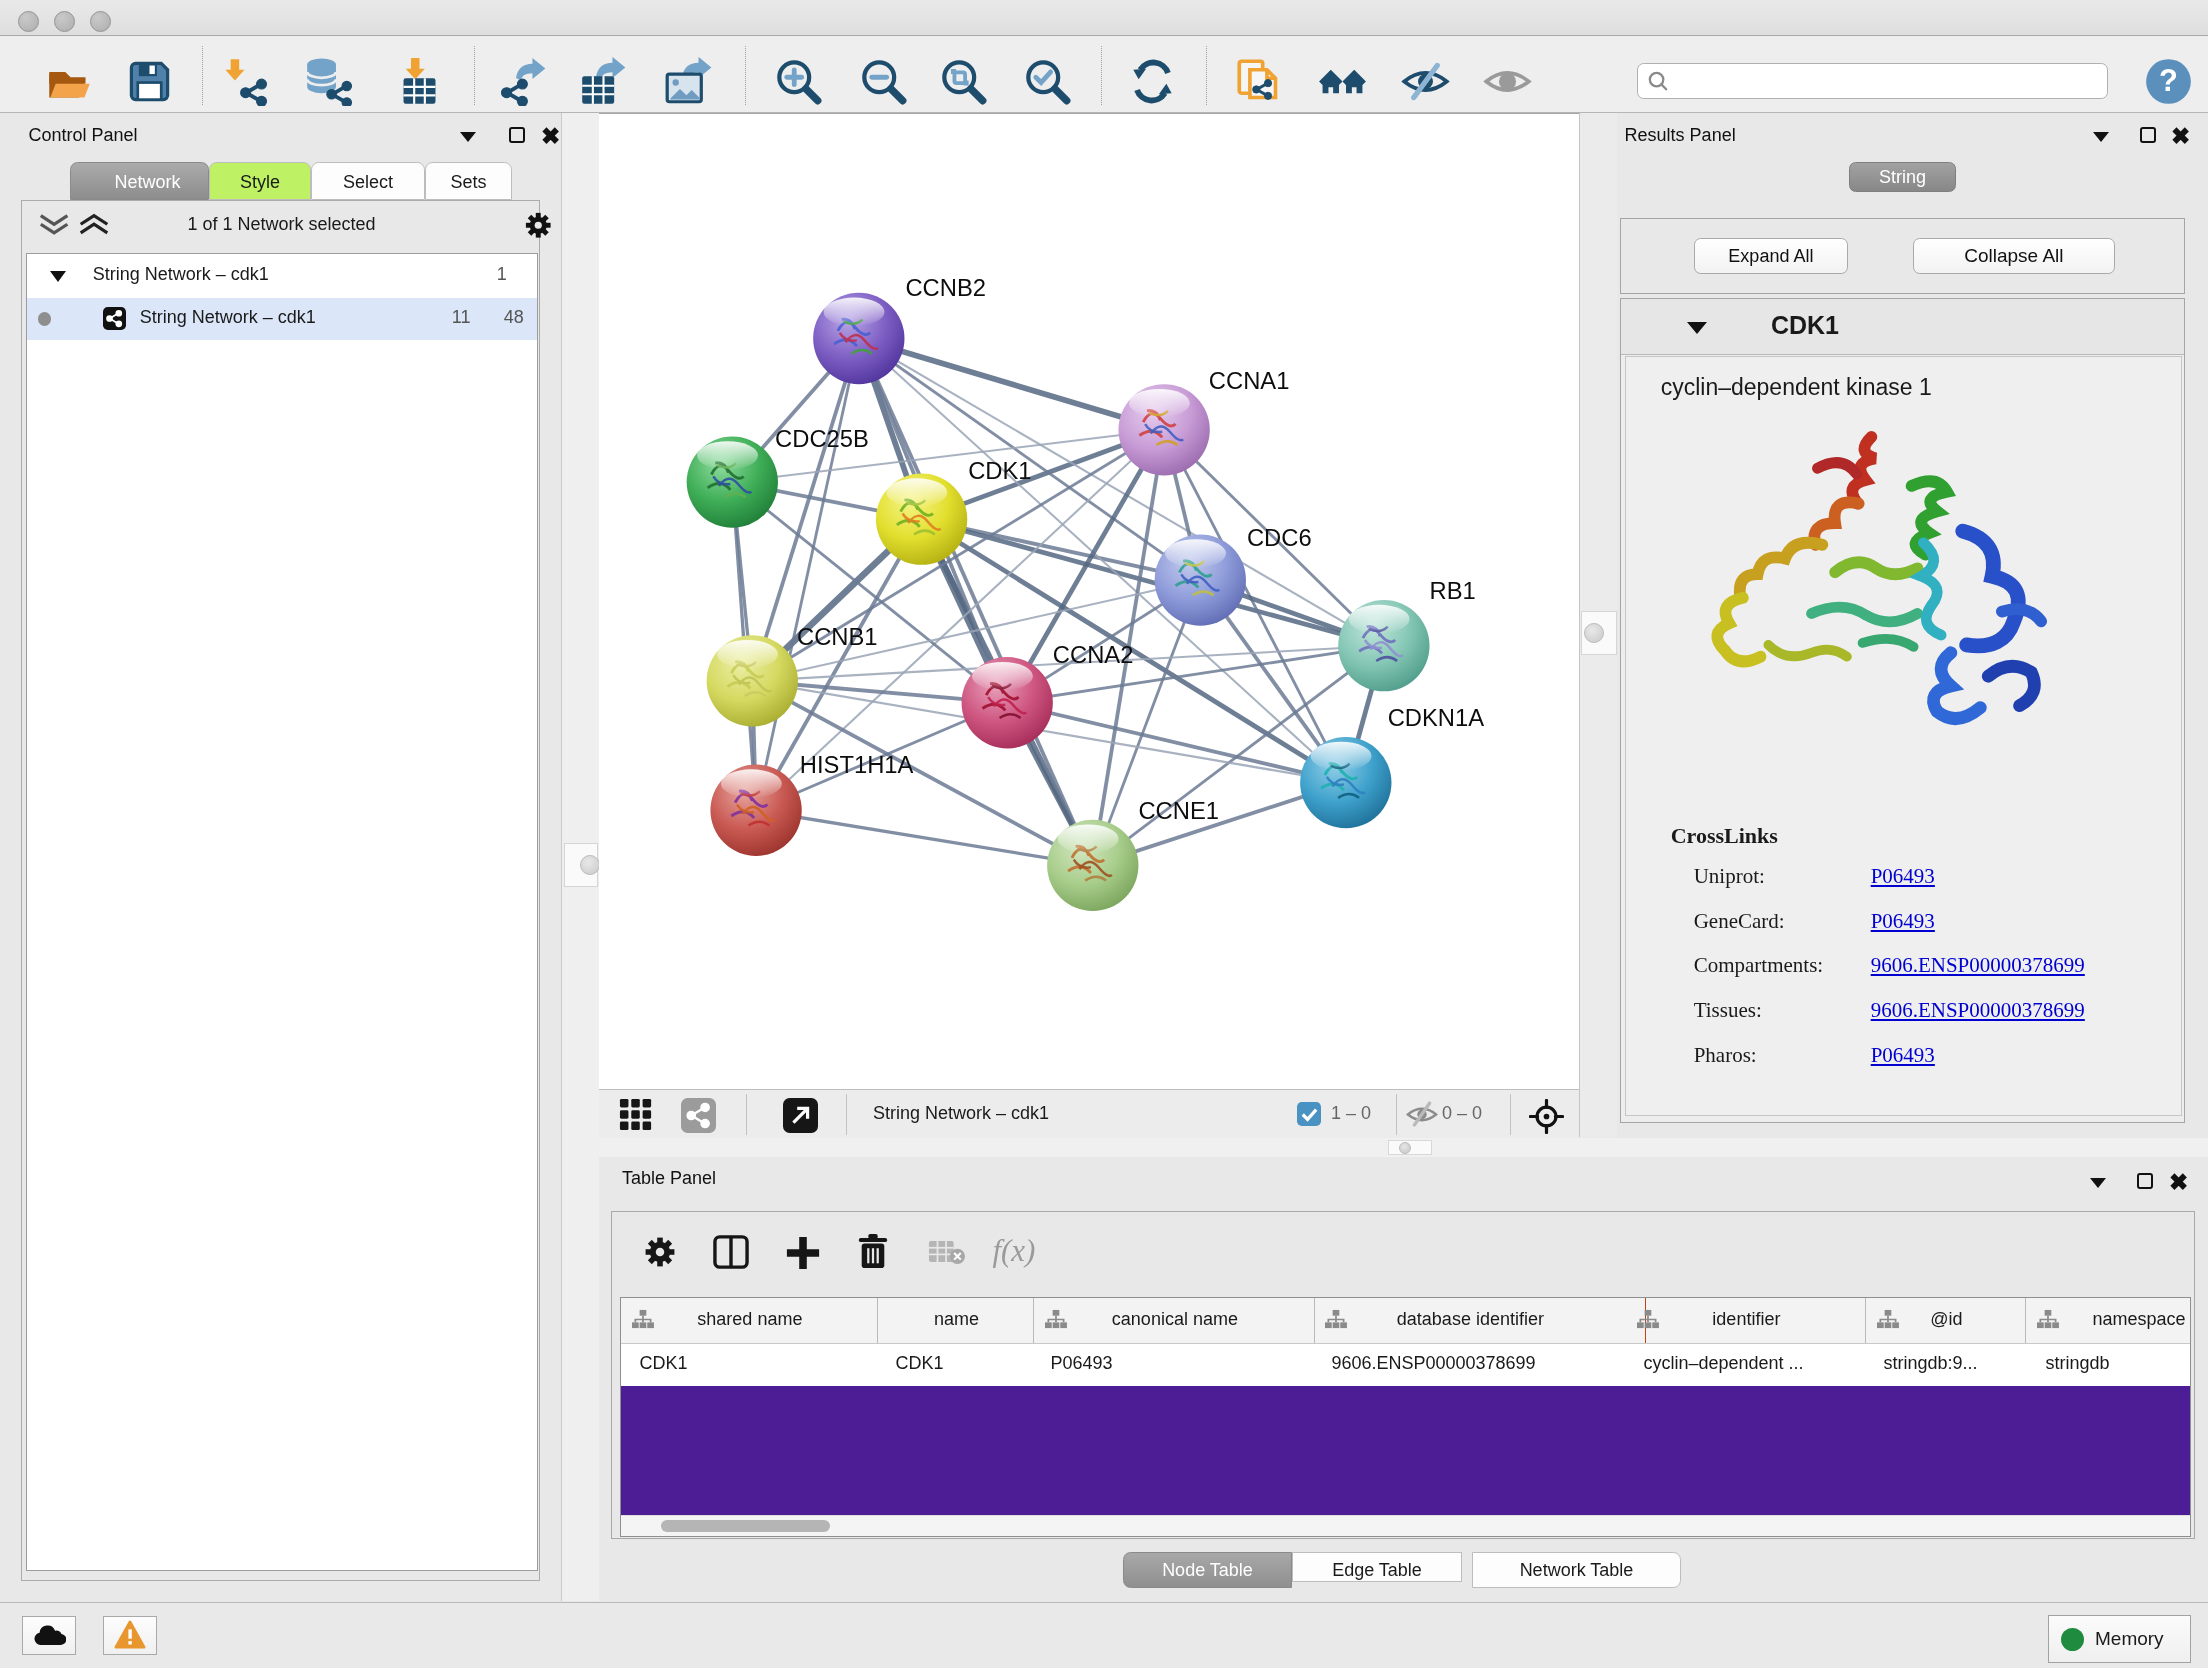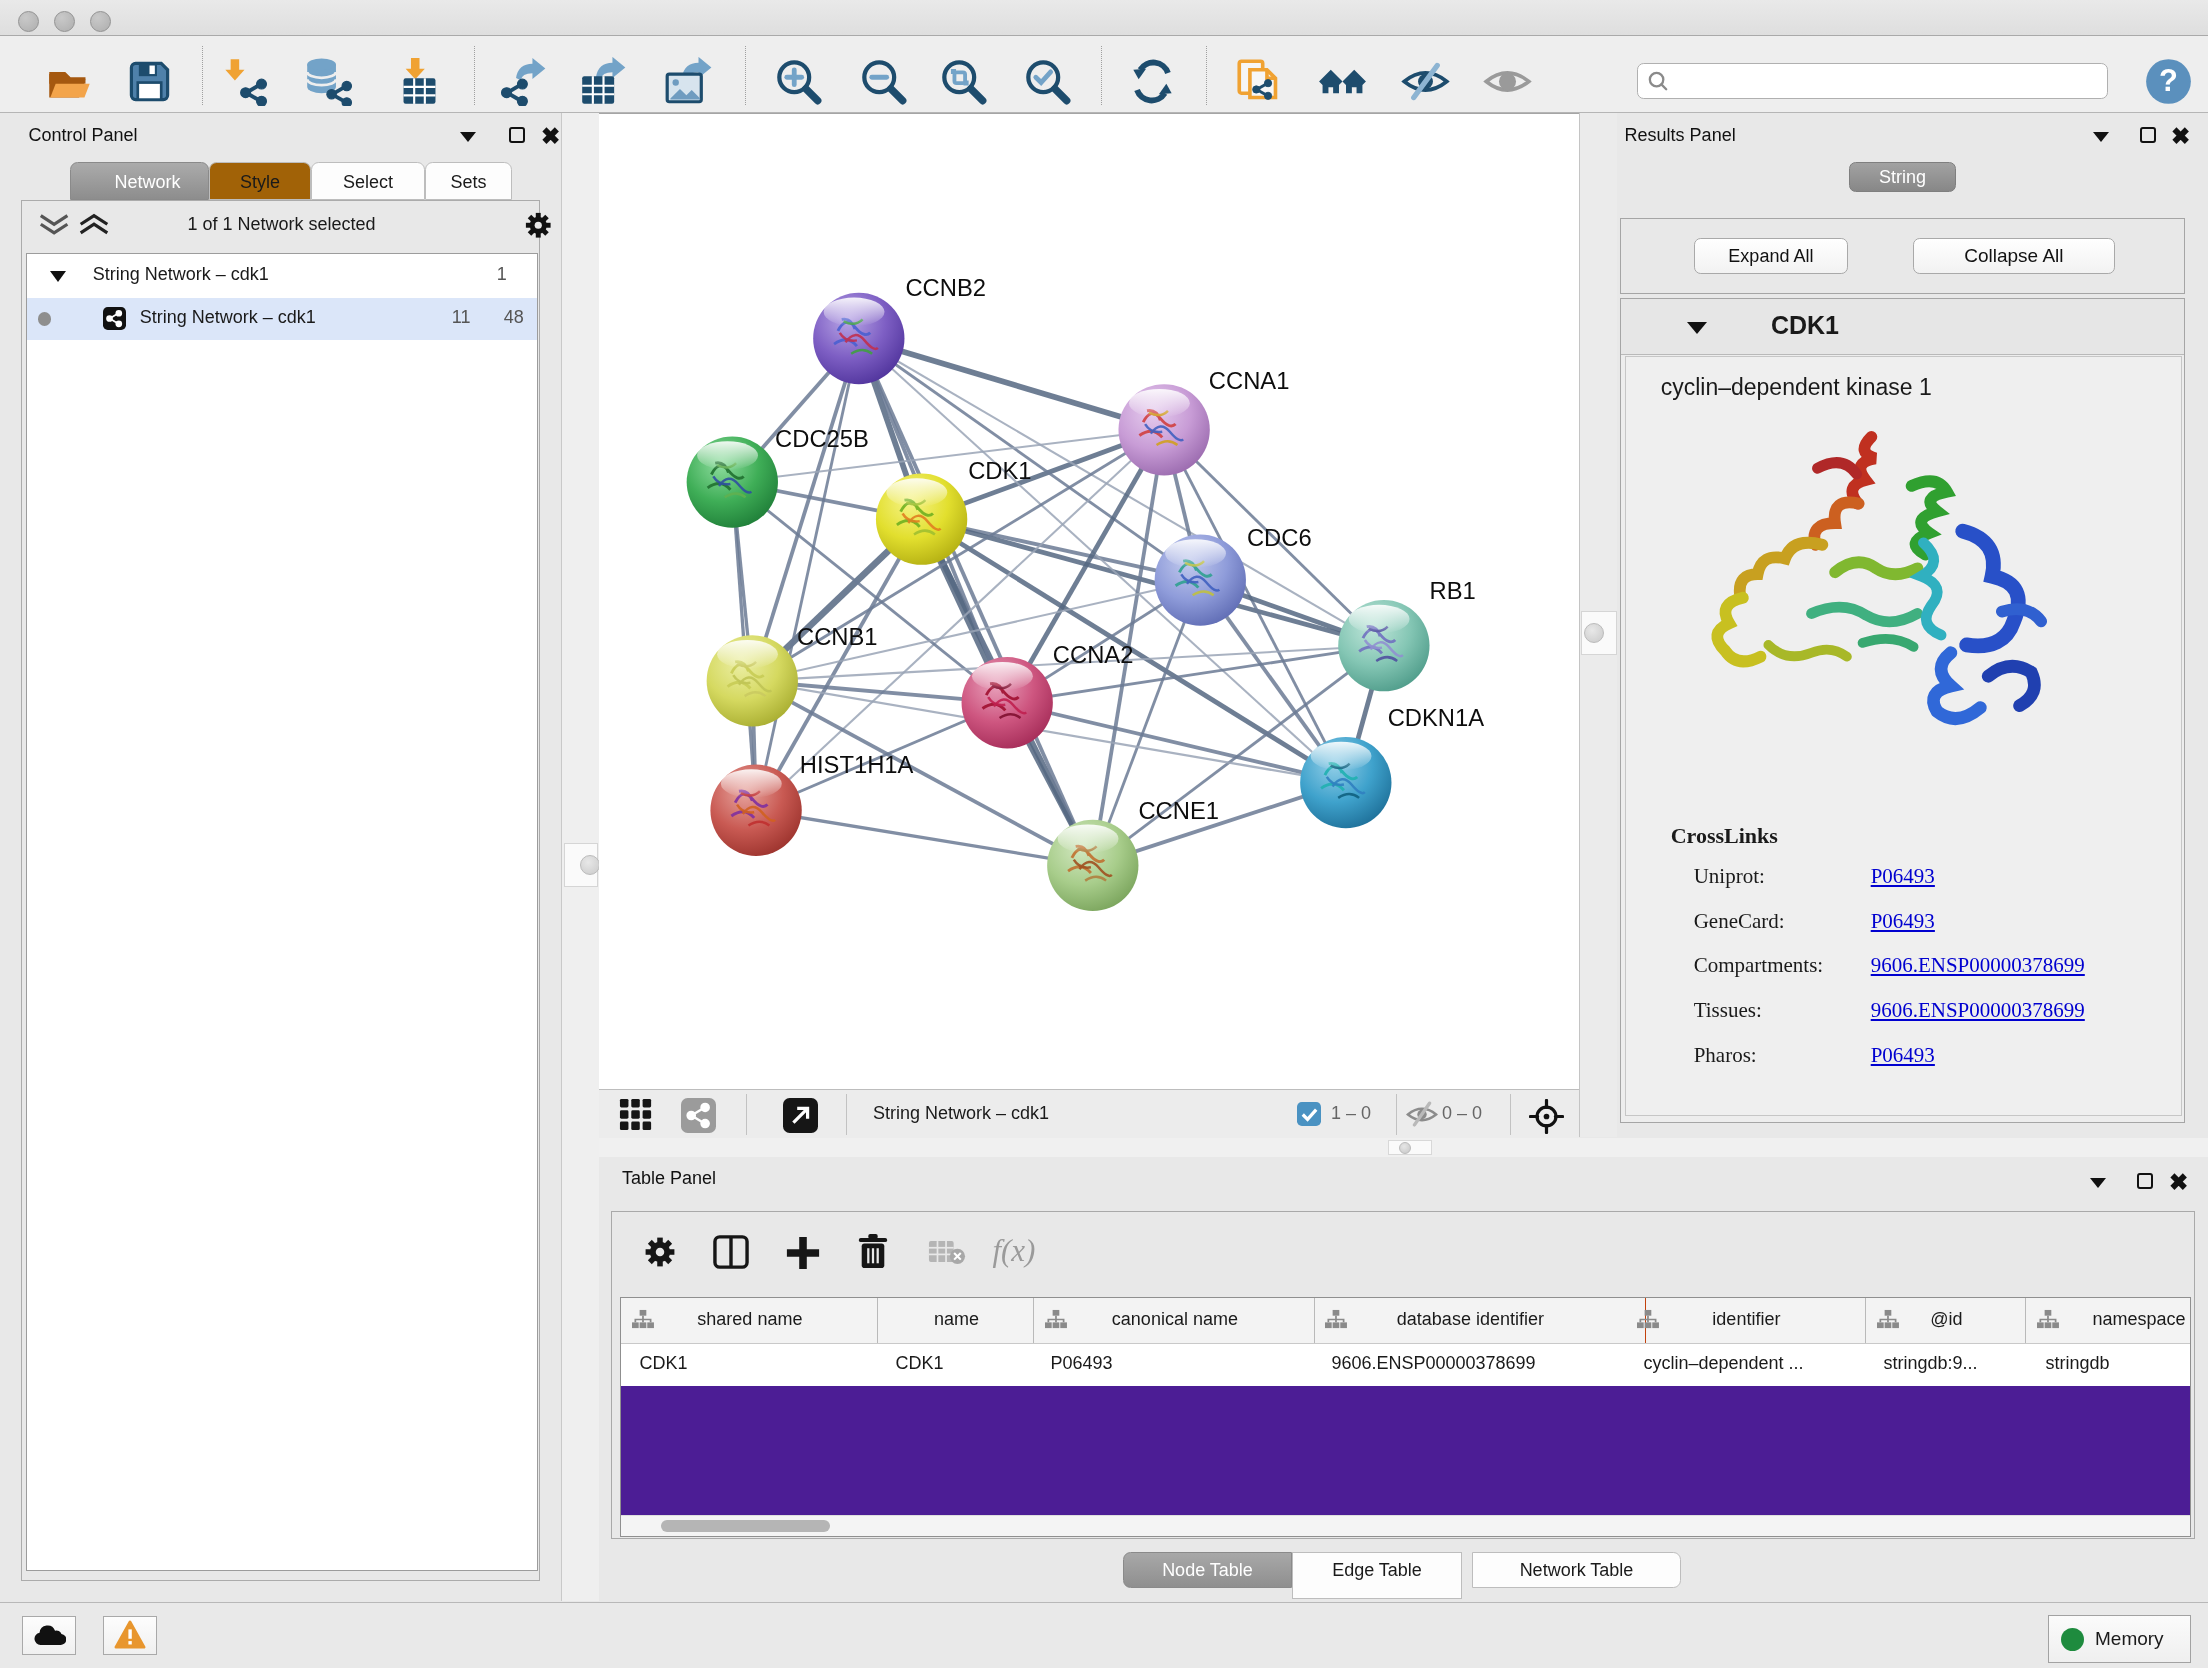--- a/index.html
+++ b/index.html
@@ -215,7 +215,7 @@
   <div class="phdr-x" style="left:541px; top:12.4px;">✖</div>
 
   <div class="abs" style="left:70px; top:49px; width:139px; height:38px; background:linear-gradient(#ababab,#8d8d8d); border:1px solid #8a8a8a; border-radius:7.6px 7.6px 0 0; color:#fff; text-align:center; font-size:18px; line-height:38px;padding-left:16px;">Network</div>
-  <div class="abs" style="left:209px; top:49px; width:102px; height:38px; background:#a16207; border:1px solid #bdbdbd; border-radius:7.6px 7.6px 0 0; text-align:center; font-size:18px; line-height:38px;">Style</div>
+  <div class="abs" style="left:209px; top:49px; width:102px; height:38px; background:#bef264; border:1px solid #bdbdbd; border-radius:7.6px 7.6px 0 0; text-align:center; font-size:18px; line-height:38px;">Style</div>
   <div class="abs" style="left:311px; top:49px; width:114px; height:38px; background:#fdfdfd; border:1px solid #bdbdbd; border-radius:7.6px 7.6px 0 0; text-align:center; font-size:18px; line-height:38px;">Select</div>
   <div class="abs" style="left:425px; top:49px; width:87px; height:38px; background:#fdfdfd; border:1px solid #bdbdbd; border-radius:7.6px 7.6px 0 0; text-align:center; font-size:18px; line-height:38px;">Sets</div>
 

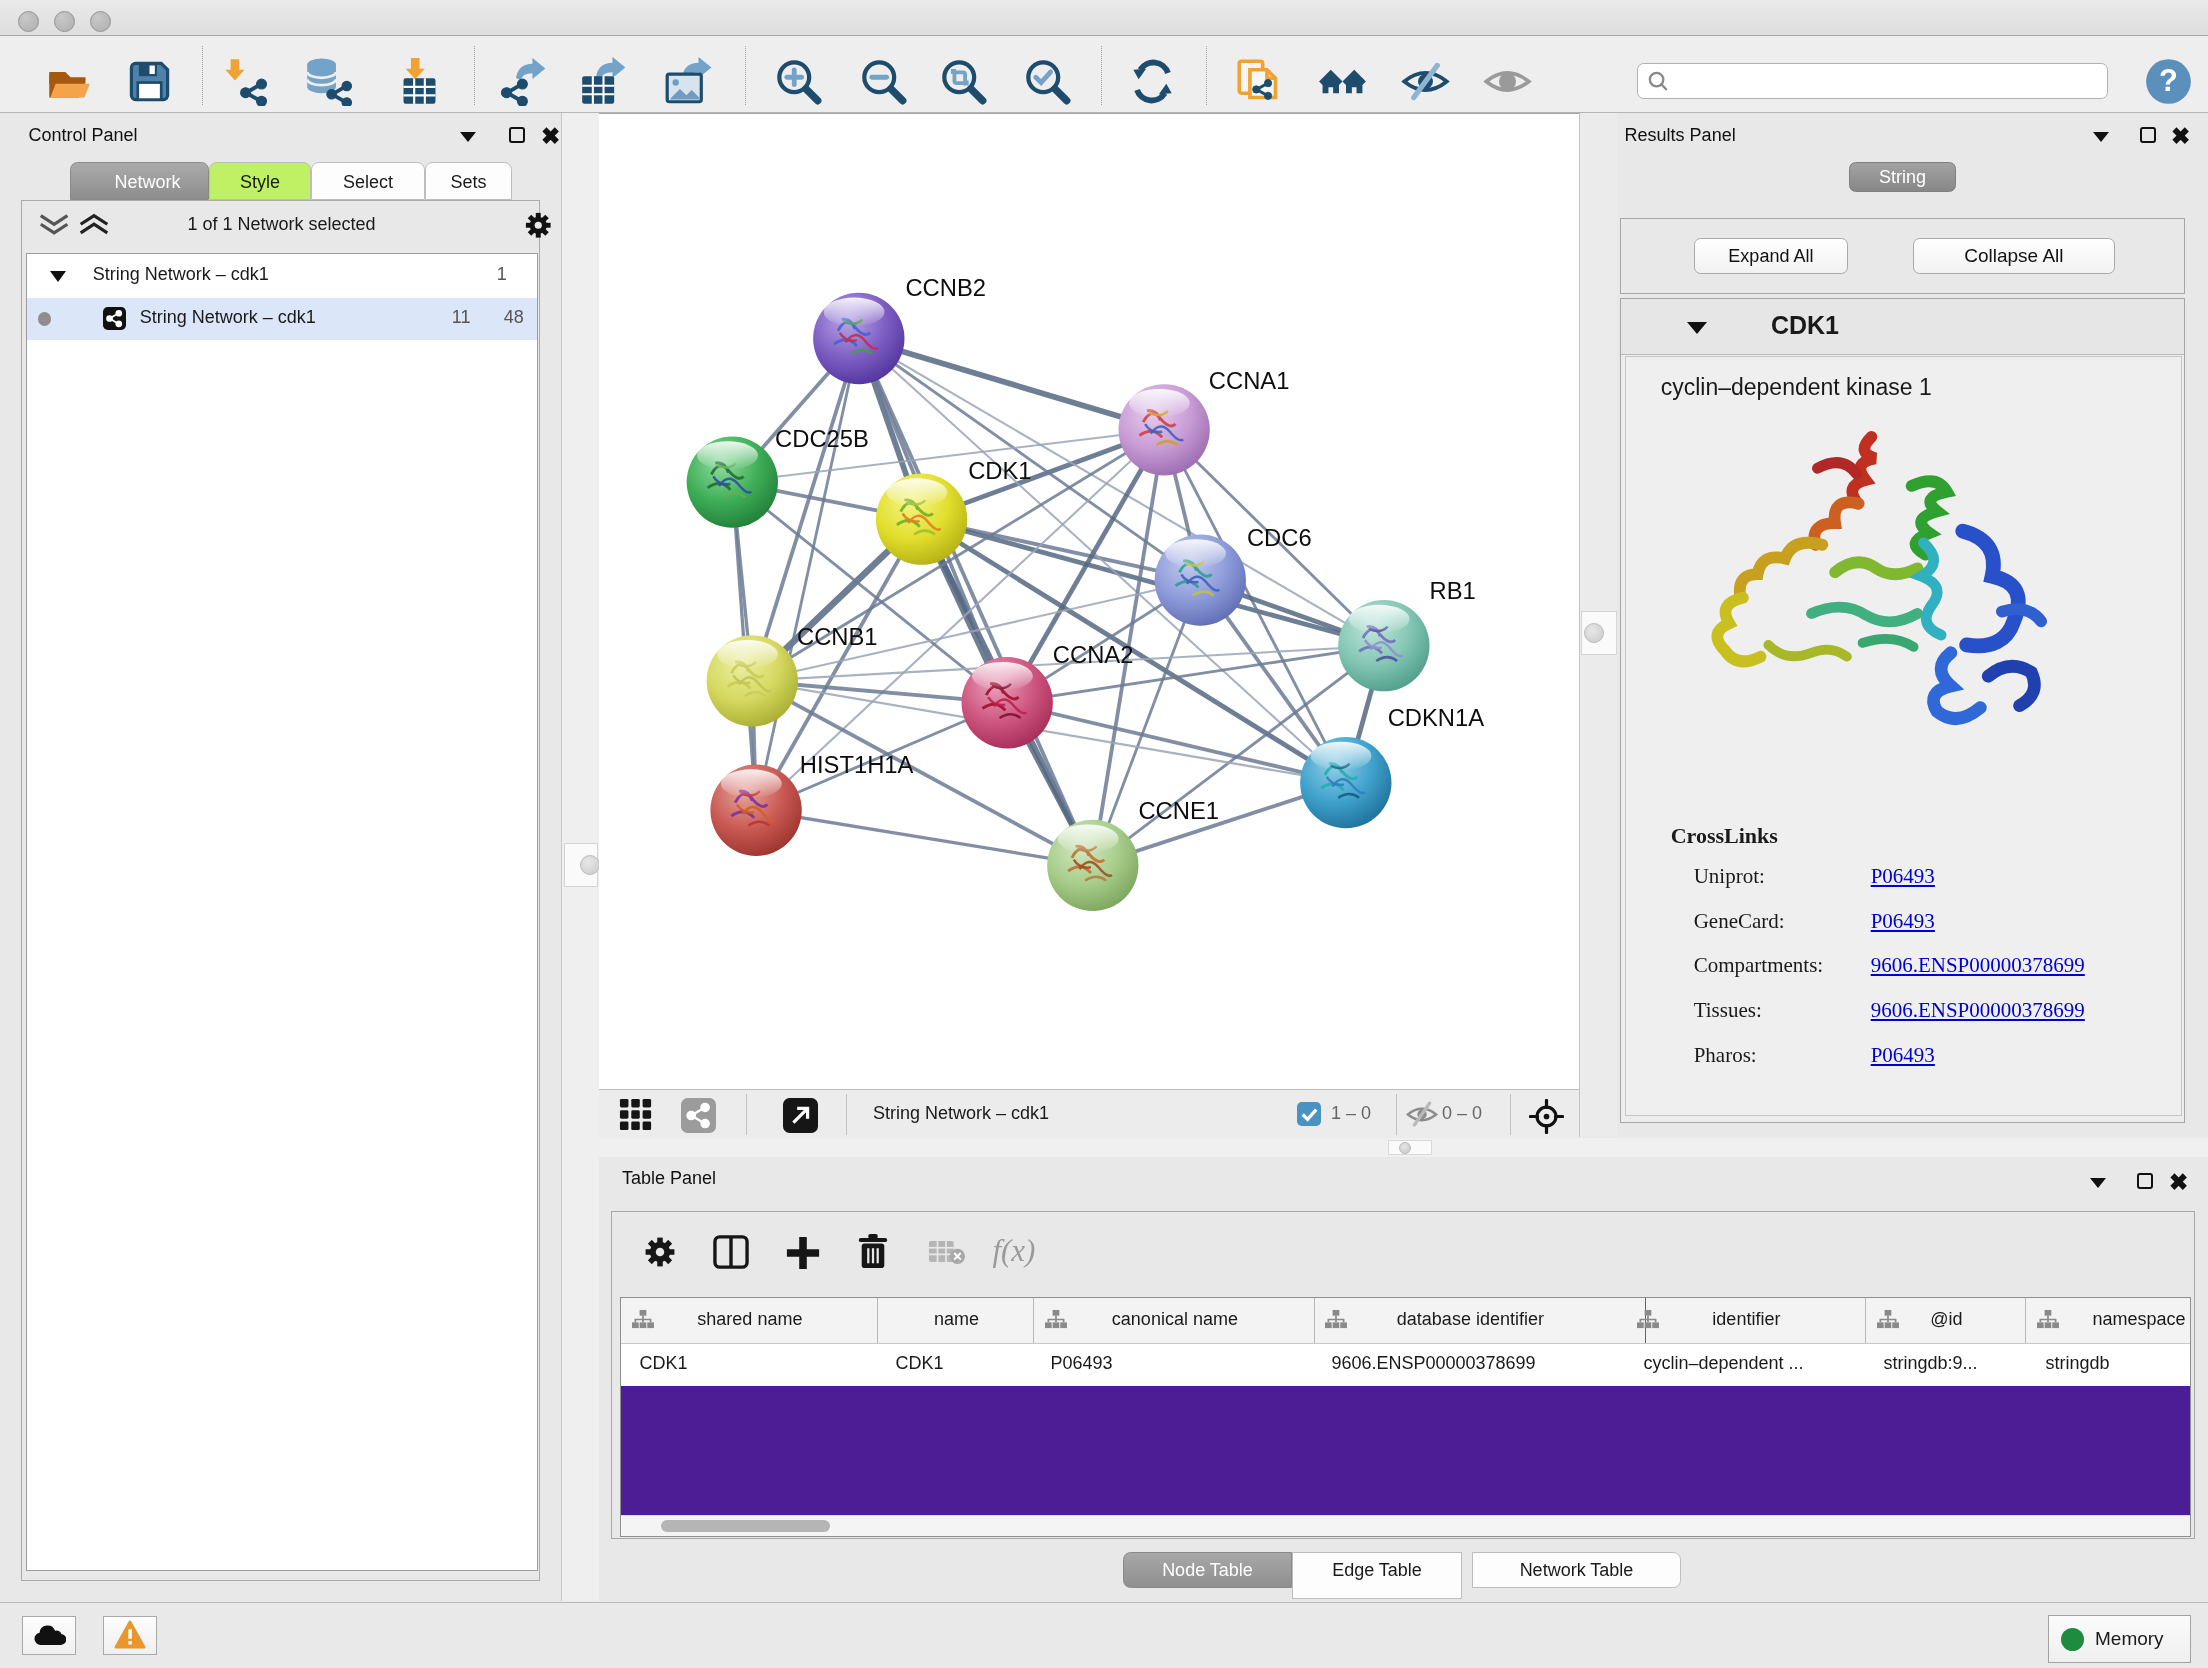--- a/index.html
+++ b/index.html
@@ -763,7 +763,7 @@
   </div>
 
   <div class="abs" style="left:524px; top:395px; width:169px; height:36px; background:linear-gradient(#a8a8a8,#8f8f8f); border:1px solid #8a8a8a; border-radius:7.6px 0 0 7.6px; color:#fff; font-size:18px; text-align:center; line-height:35px;">Node Table</div>
-  <div class="abs" style="left:693px; top:395px; width:170px; height:47px; background:#fdfdfd; border:1px solid #bdbdbd; font-size:18px; text-align:center; line-height:35px;">Edge Table</div>
+  <div class="abs" style="left:693px; top:395px; width:170px; height:30px; background:#fdfdfd; border:1px solid #bdbdbd; font-size:18px; text-align:center; line-height:35px;">Edge Table</div>
   <div class="abs" style="left:873px; top:395px; width:209px; height:36px; background:#fdfdfd; border:1px solid #bdbdbd; border-radius:0 7.6px 7.6px 0; font-size:18px; text-align:center; line-height:35px;">Network Table</div>
 </div>
 

